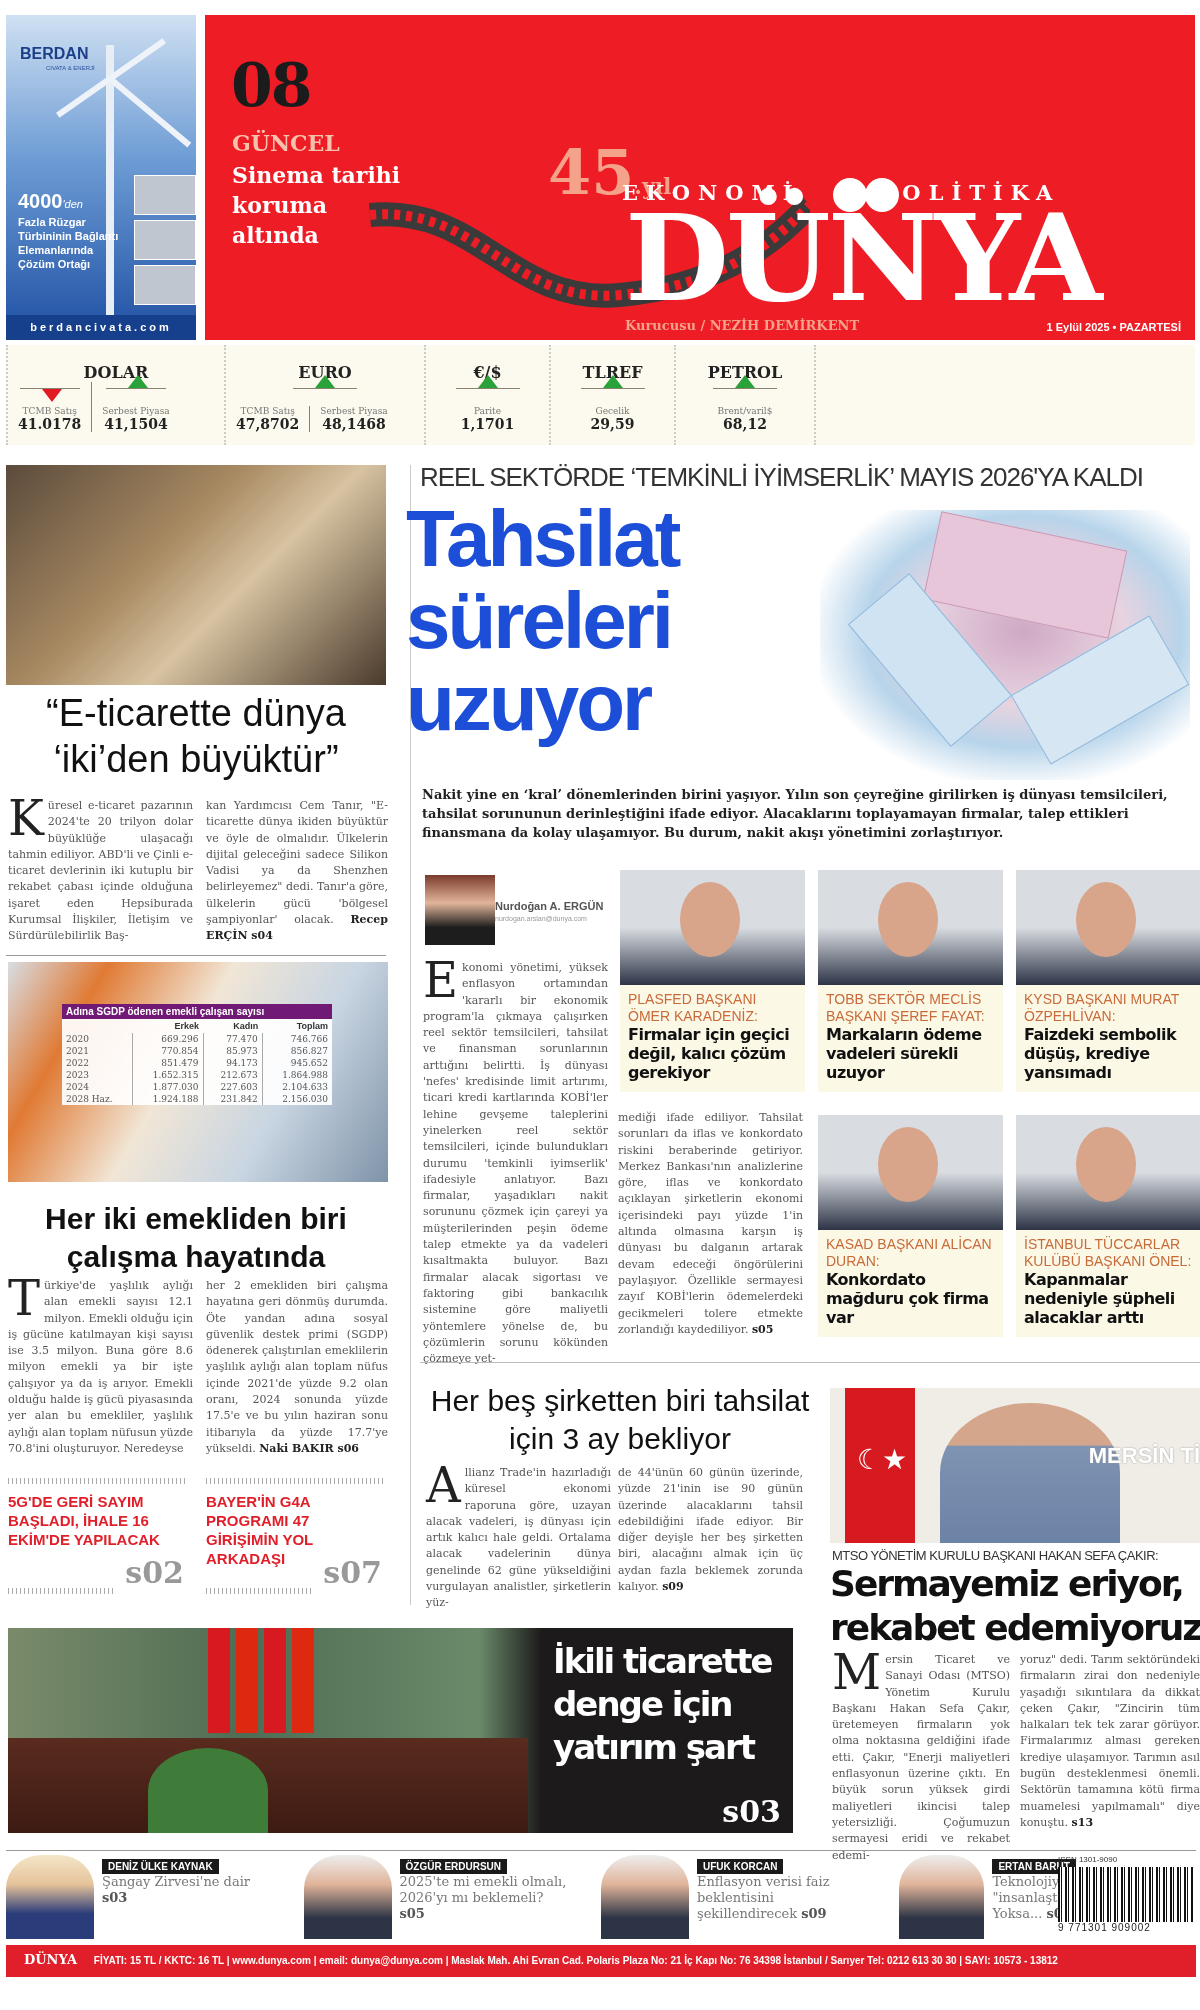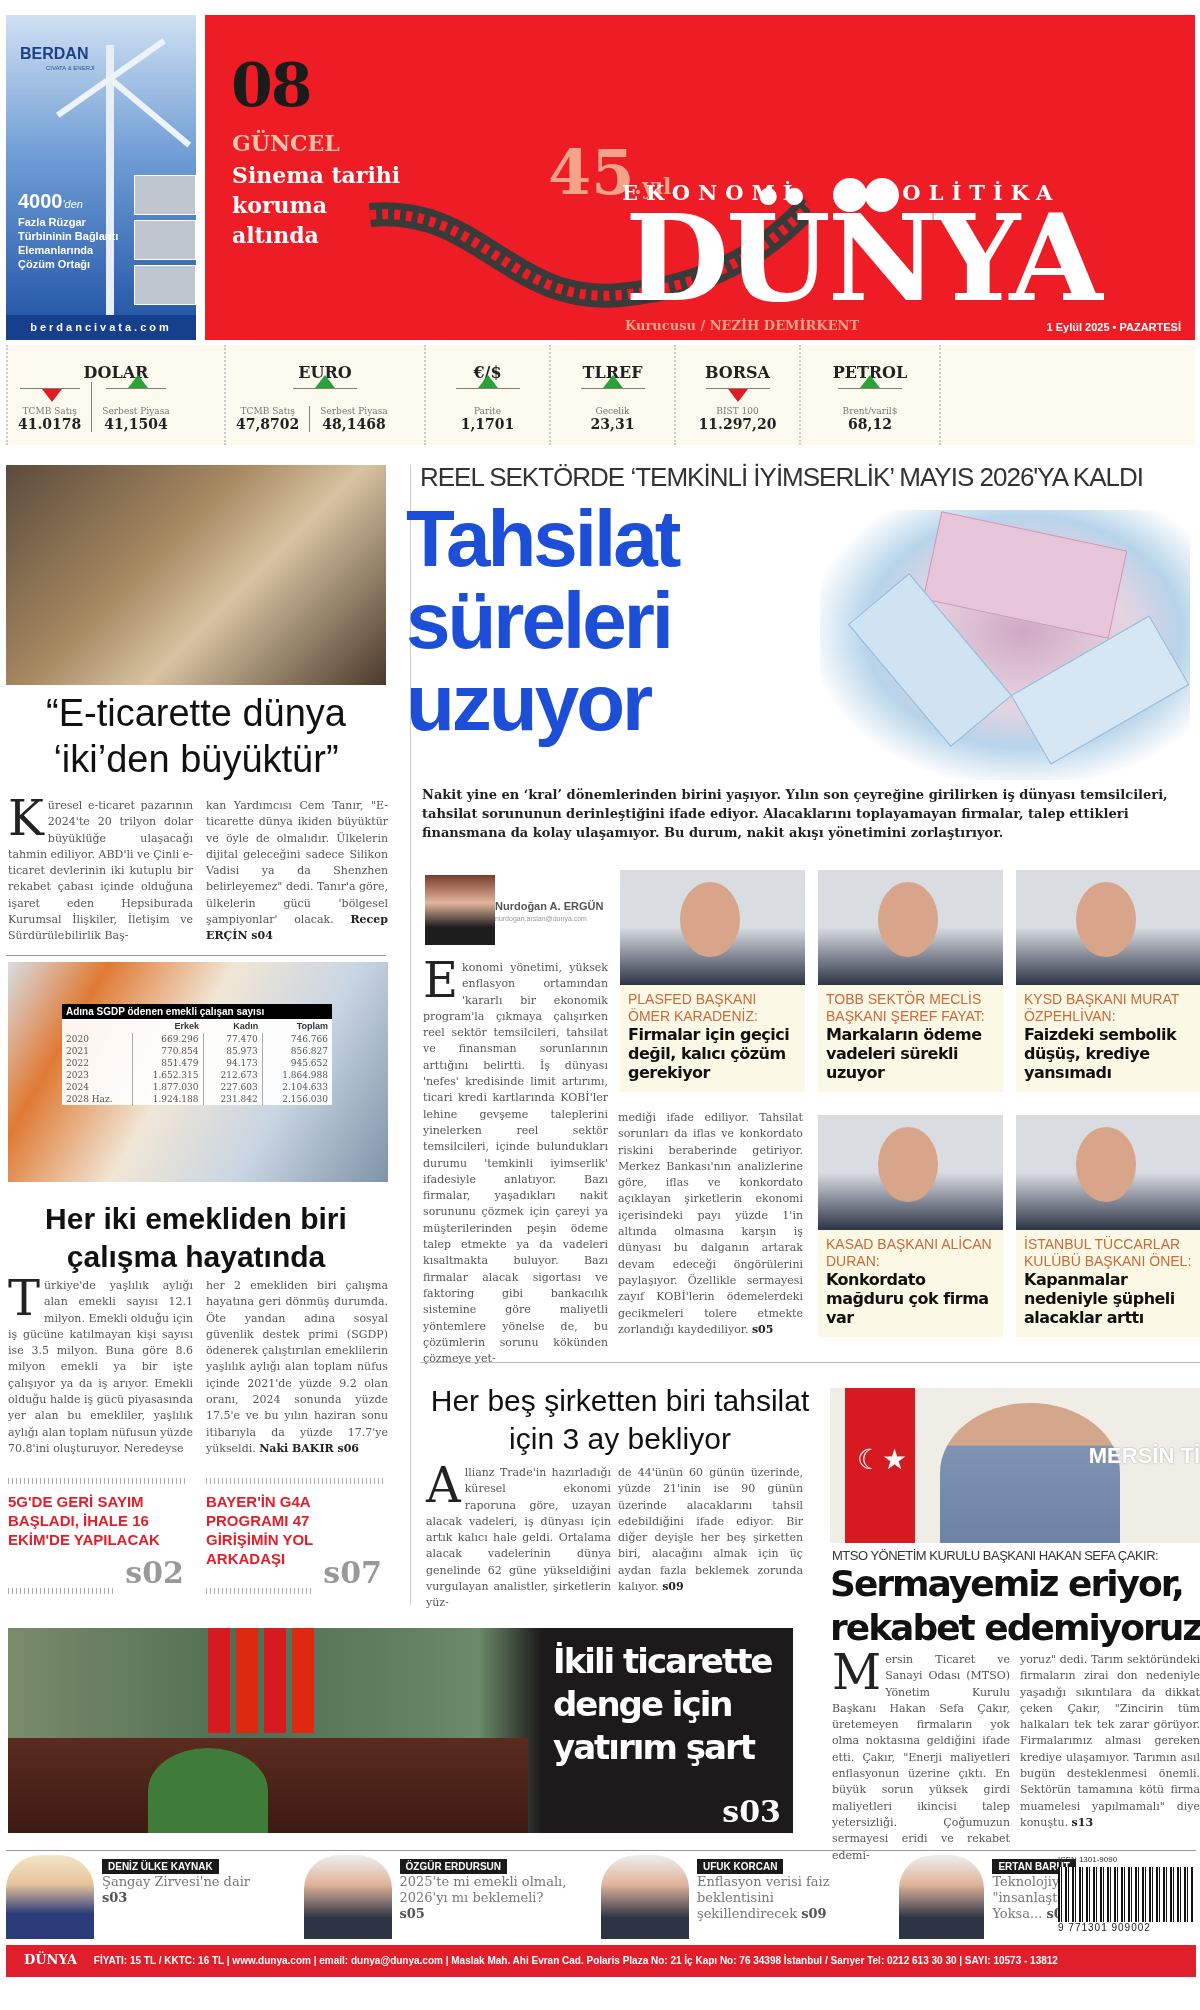--- a/index.html
+++ b/index.html
@@ -212,14 +212,6 @@
     <div class="lbl">Gecelik</div>
       <div class="val">23,31</div>
   </div>
-  <div class="tk" style="width:125px">
-    <div class="nm">BORSA</div>
-    <div class="arrow">
-        <span class="down"></span>
-      </div>
-    <div class="lbl">BIST 100</div>
-      <div class="val">11.297,20</div>
-  </div>
   <div class="tk" style="width:140px">
     <div class="nm">PETROL</div>
     <div class="arrow">

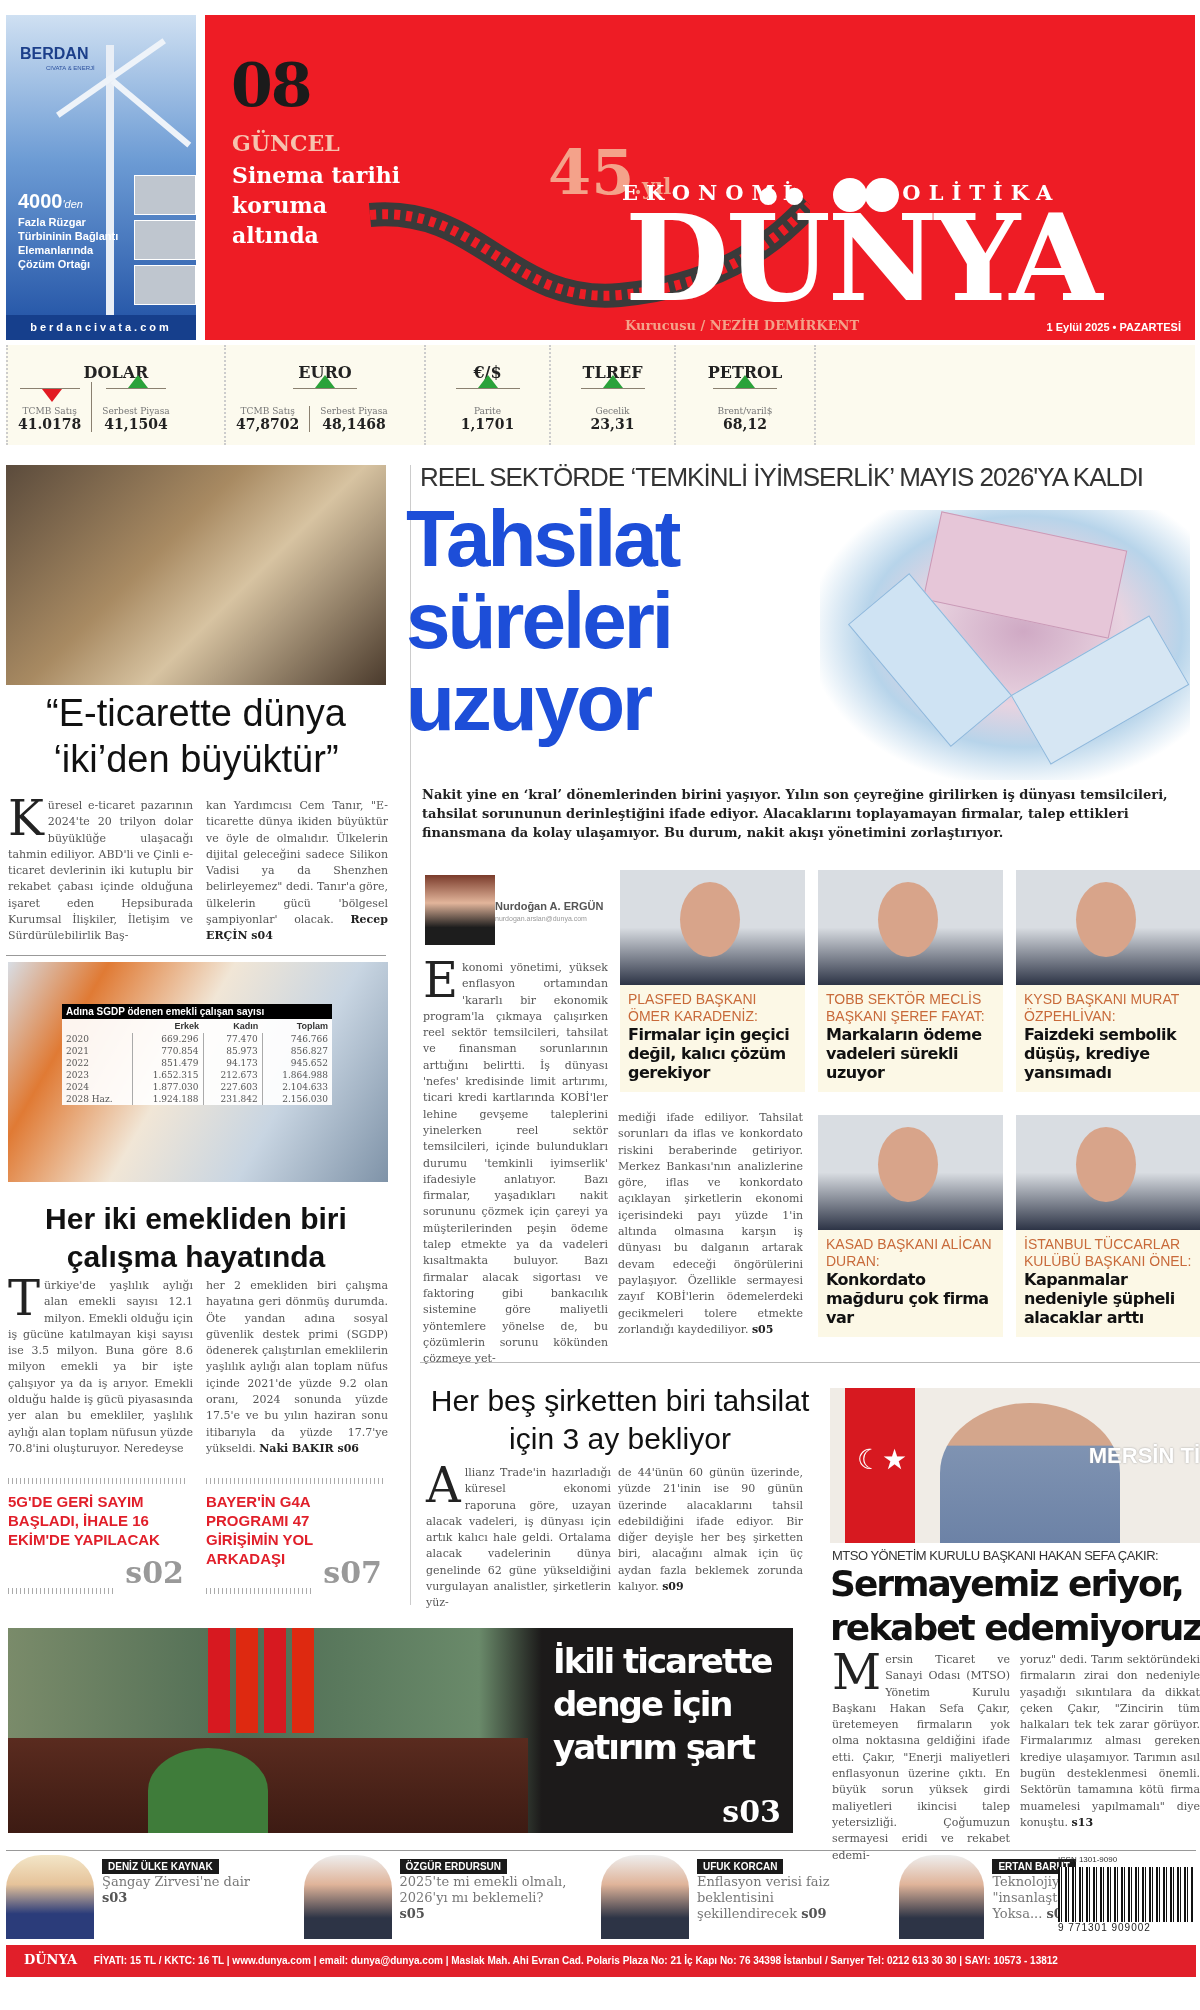--- a/index.html
+++ b/index.html
@@ -210,7 +210,7 @@
         <span class="up"></span>
       </div>
     <div class="lbl">Gecelik</div>
-      <div class="val">23,31</div>
+      <div class="val">29,59</div>
   </div>
   <div class="tk" style="width:140px">
     <div class="nm">PETROL</div>

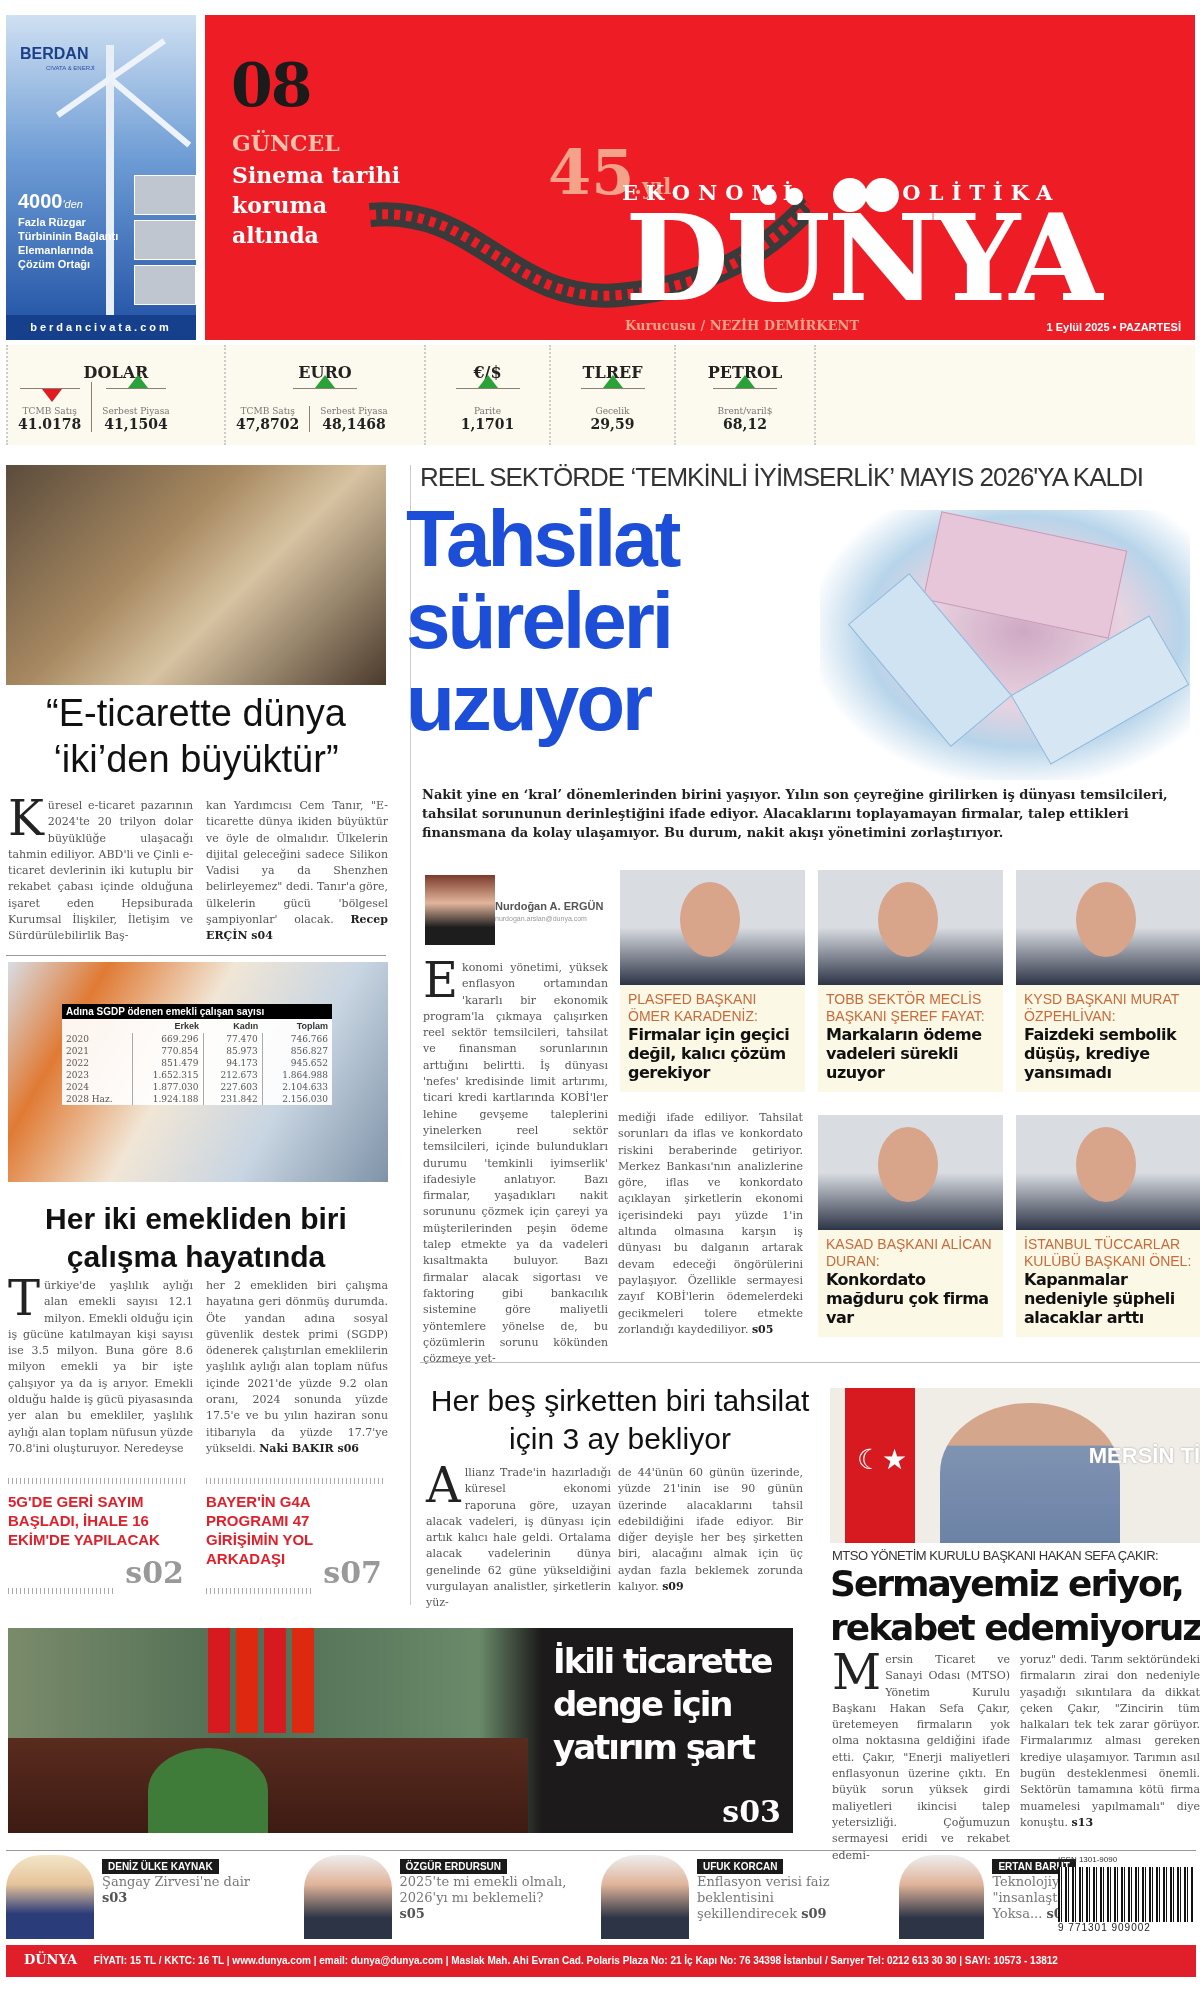--- a/index.html
+++ b/index.html
@@ -55,7 +55,7 @@
 #divider1{left:6px;top:955px;width:380px;height:1px;background:#999}
 #sgdp-photo{left:8px;top:962px;width:380px;height:220px;background:linear-gradient(120deg,#d8dde4 0%,#e07a34 20%,#f1e6d6 45%,#c8d5e2 70%,#7f93a8 100%)}
 #sgdp-table{left:62px;top:1004px;width:270px;background:rgba(255,255,255,0.92);font:9px "DejaVu Serif",serif}
-#sgdp-table .cap{background:#000000;color:#fff;font:bold 10px "Liberation Sans",sans-serif;padding:2px 4px}
+#sgdp-table .cap{background:#701a75;color:#fff;font:bold 10px "Liberation Sans",sans-serif;padding:2px 4px}
 #sgdp-table table{width:100%;border-collapse:collapse}
 #sgdp-table th{font:bold 9px "Liberation Sans",sans-serif;text-align:right;padding:2px 4px;color:#333}
 #sgdp-table td{text-align:right;padding:1px 4px;color:#555;border-left:1px solid #aaa}

